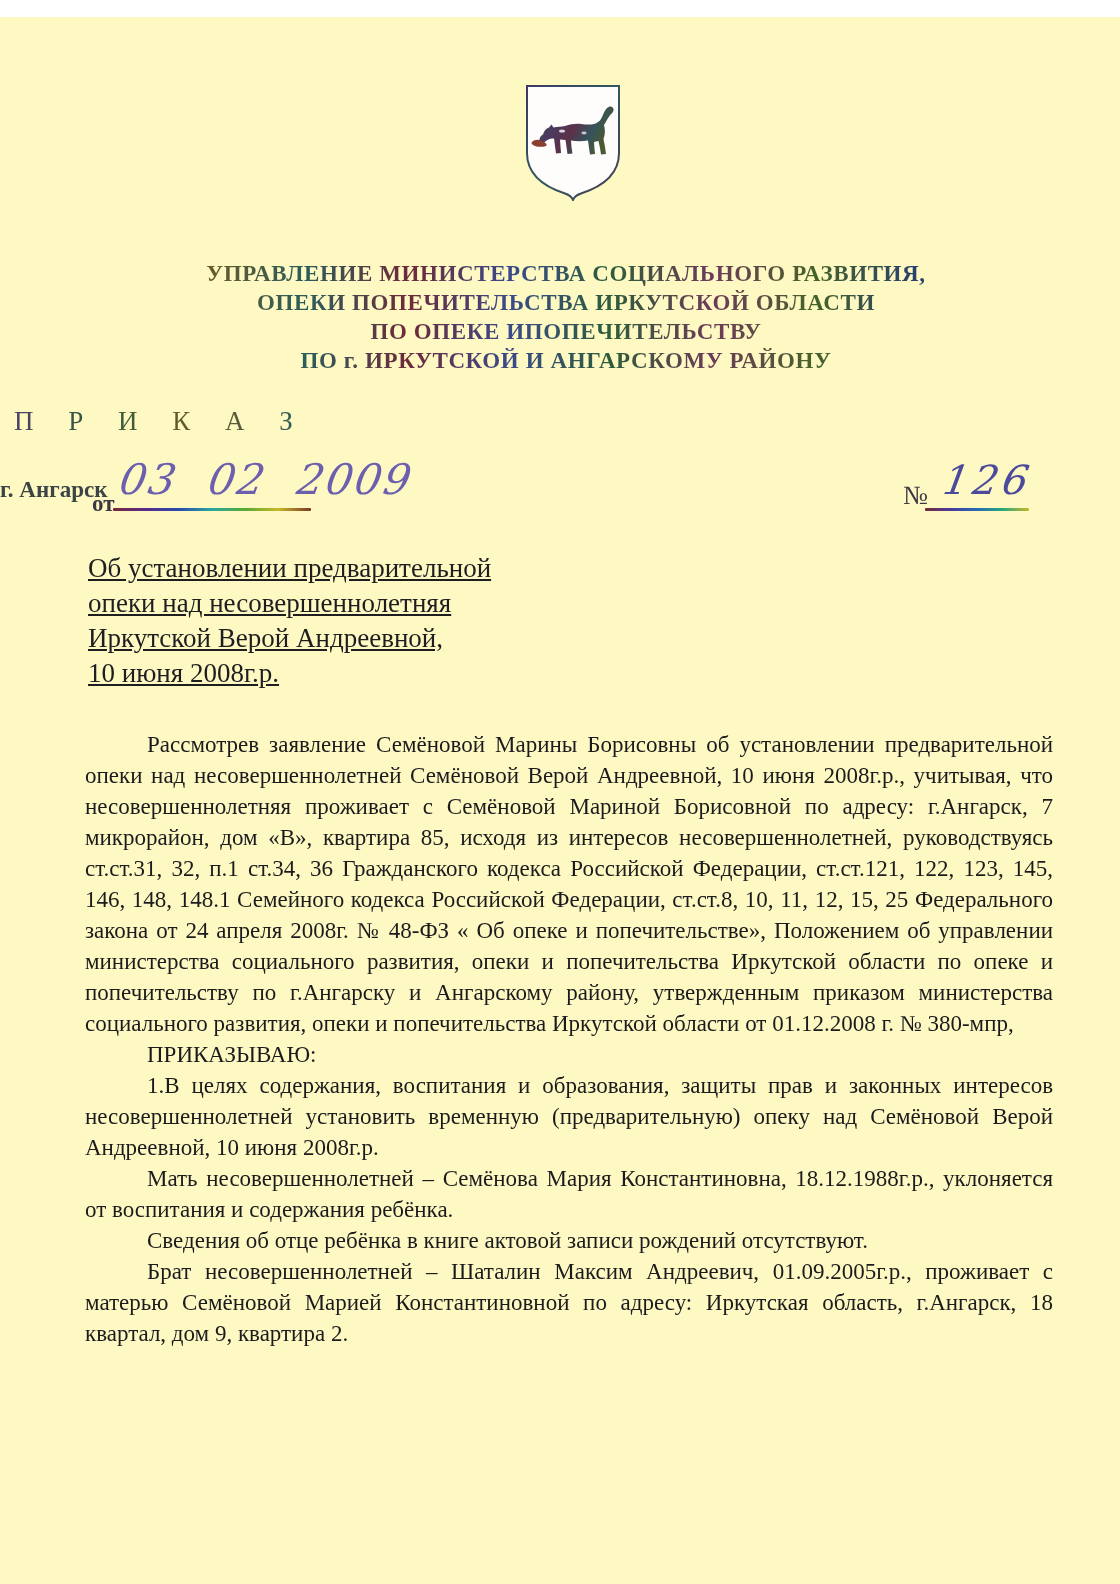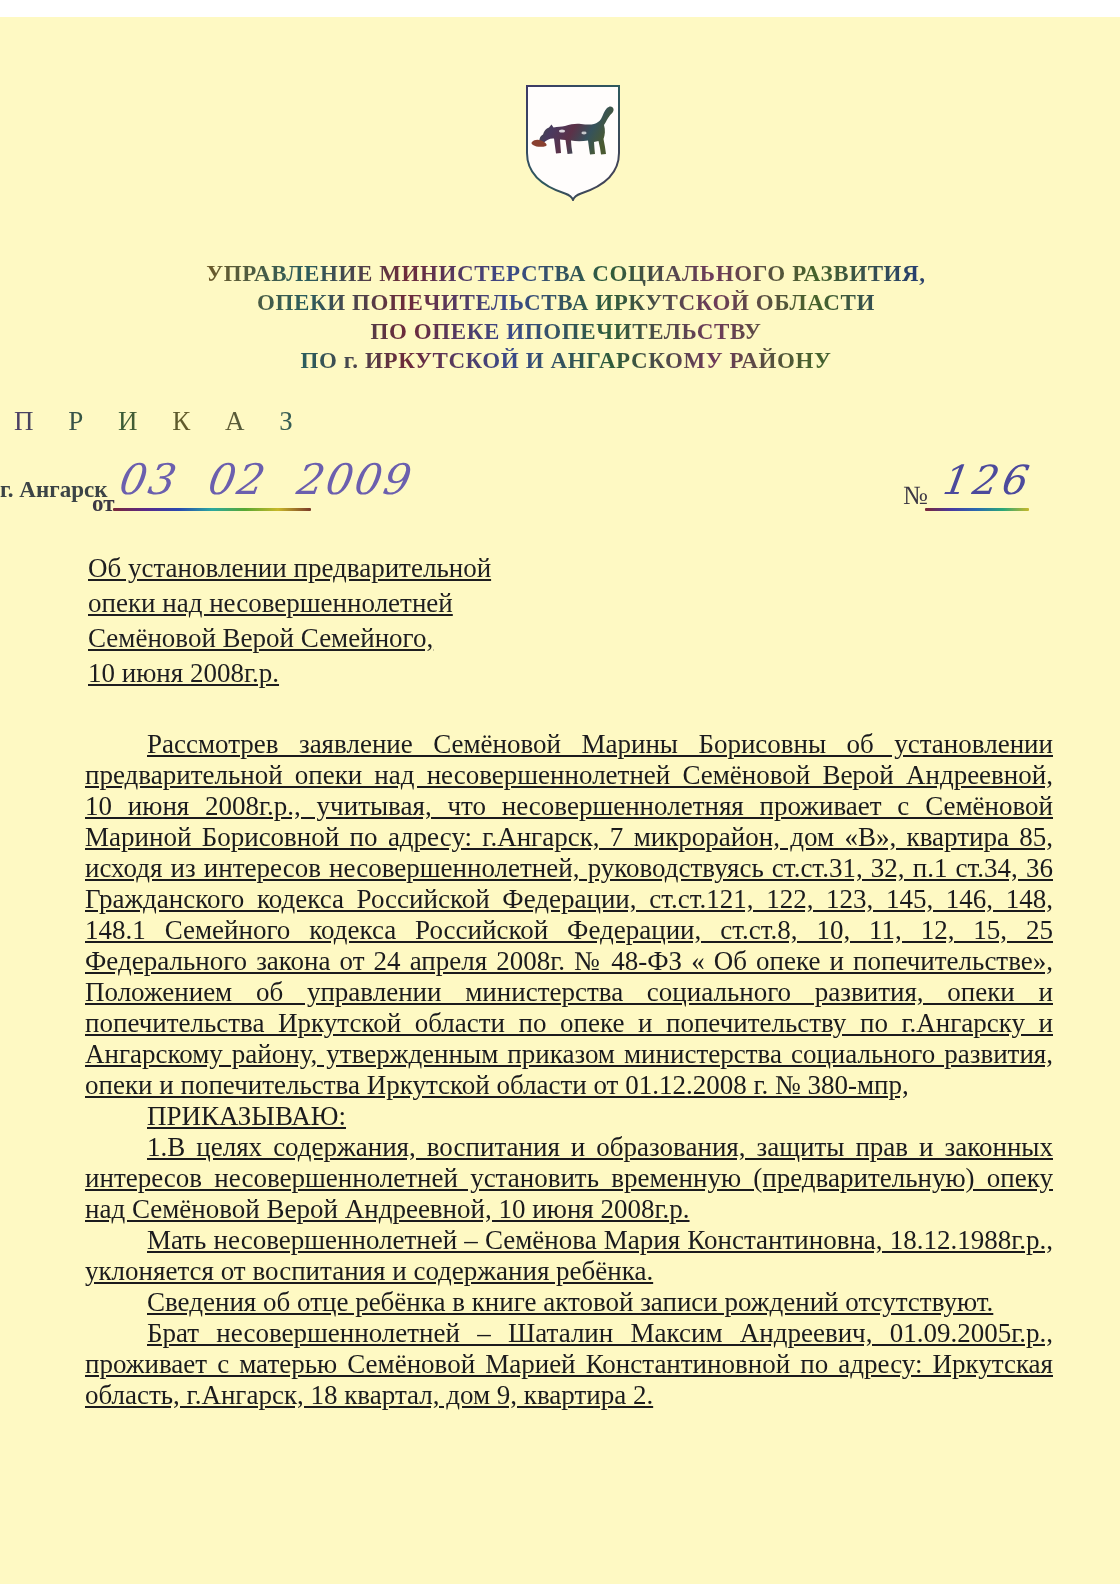--- a/index.html
+++ b/index.html
@@ -177,7 +177,7 @@
 
   <div class="subject">
     <div>Об установлении предварительной</div>
-    <div>опеки над несовершеннолетней</div>
+    <div>опеки над несовершеннолетняя</div>
     <div>Семёновой Верой Семейного,</div>
     <div>10 июня 2008г.р.</div>
   </div>

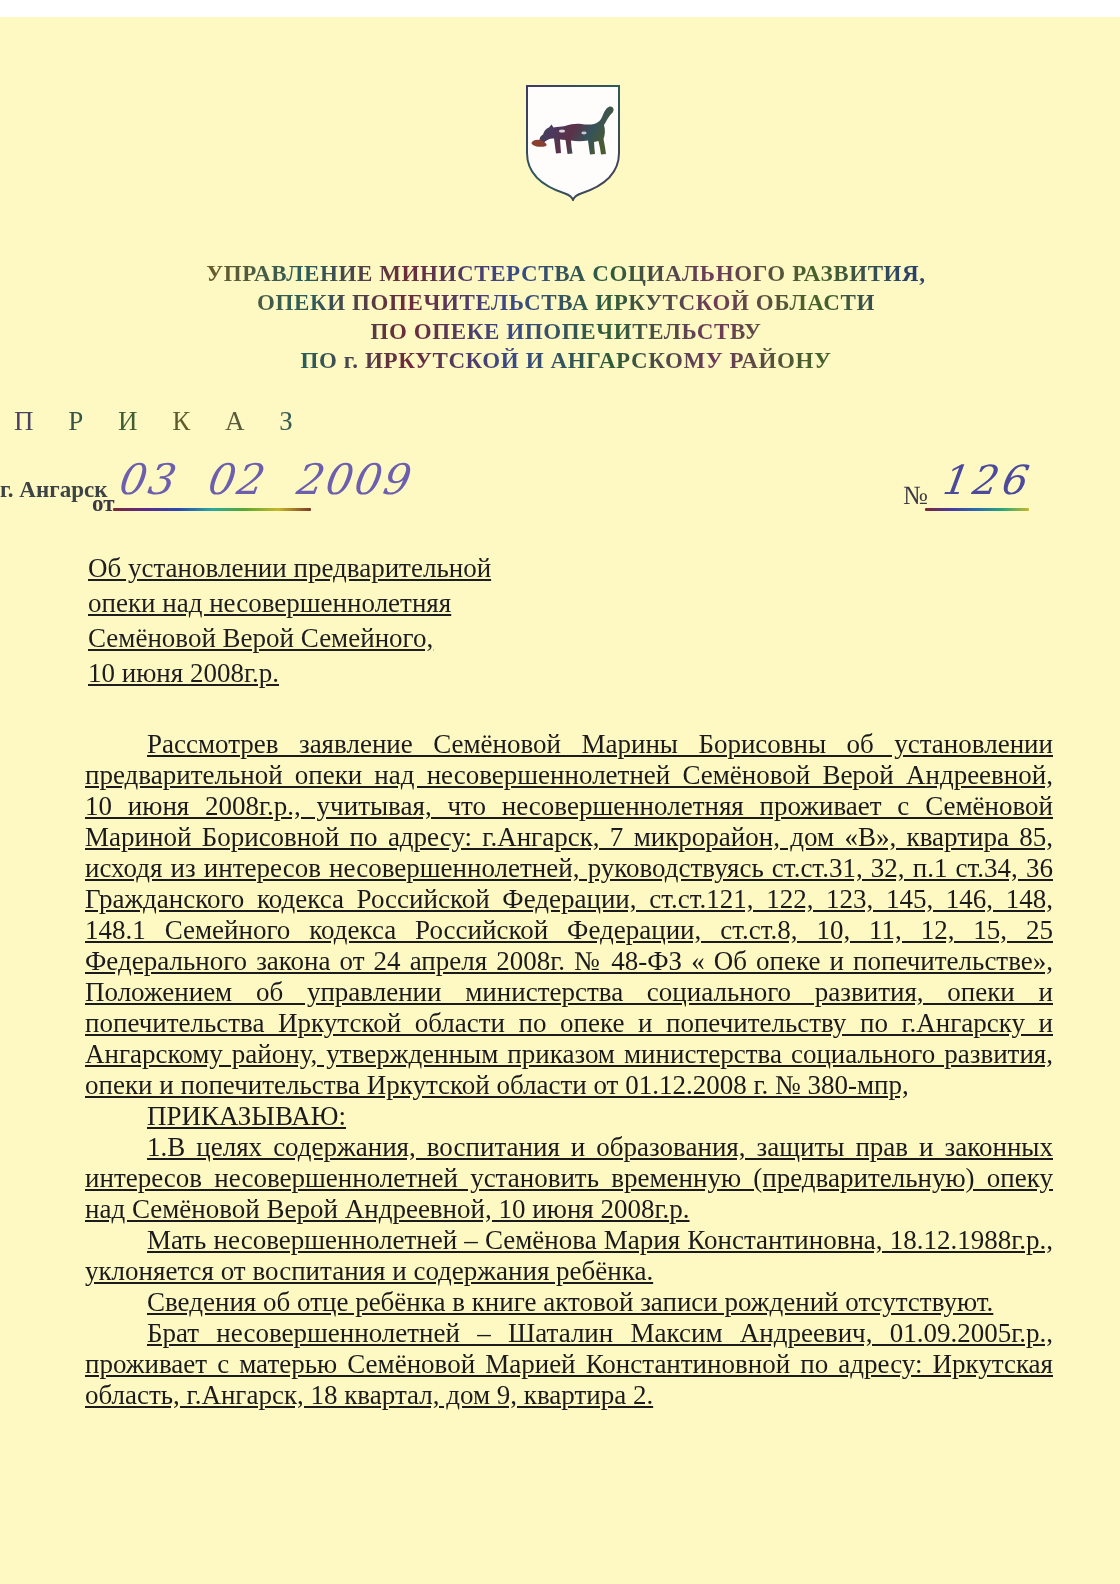--- a/index.html
+++ b/index.html
@@ -178,7 +178,7 @@
   <div class="subject">
     <div>Об установлении предварительной</div>
     <div>опеки над несовершеннолетняя</div>
-    <div>Семёновой Верой Семейного,</div>
+    <div>Иркутской Верой Андреевной,</div>
     <div>10 июня 2008г.р.</div>
   </div>
 

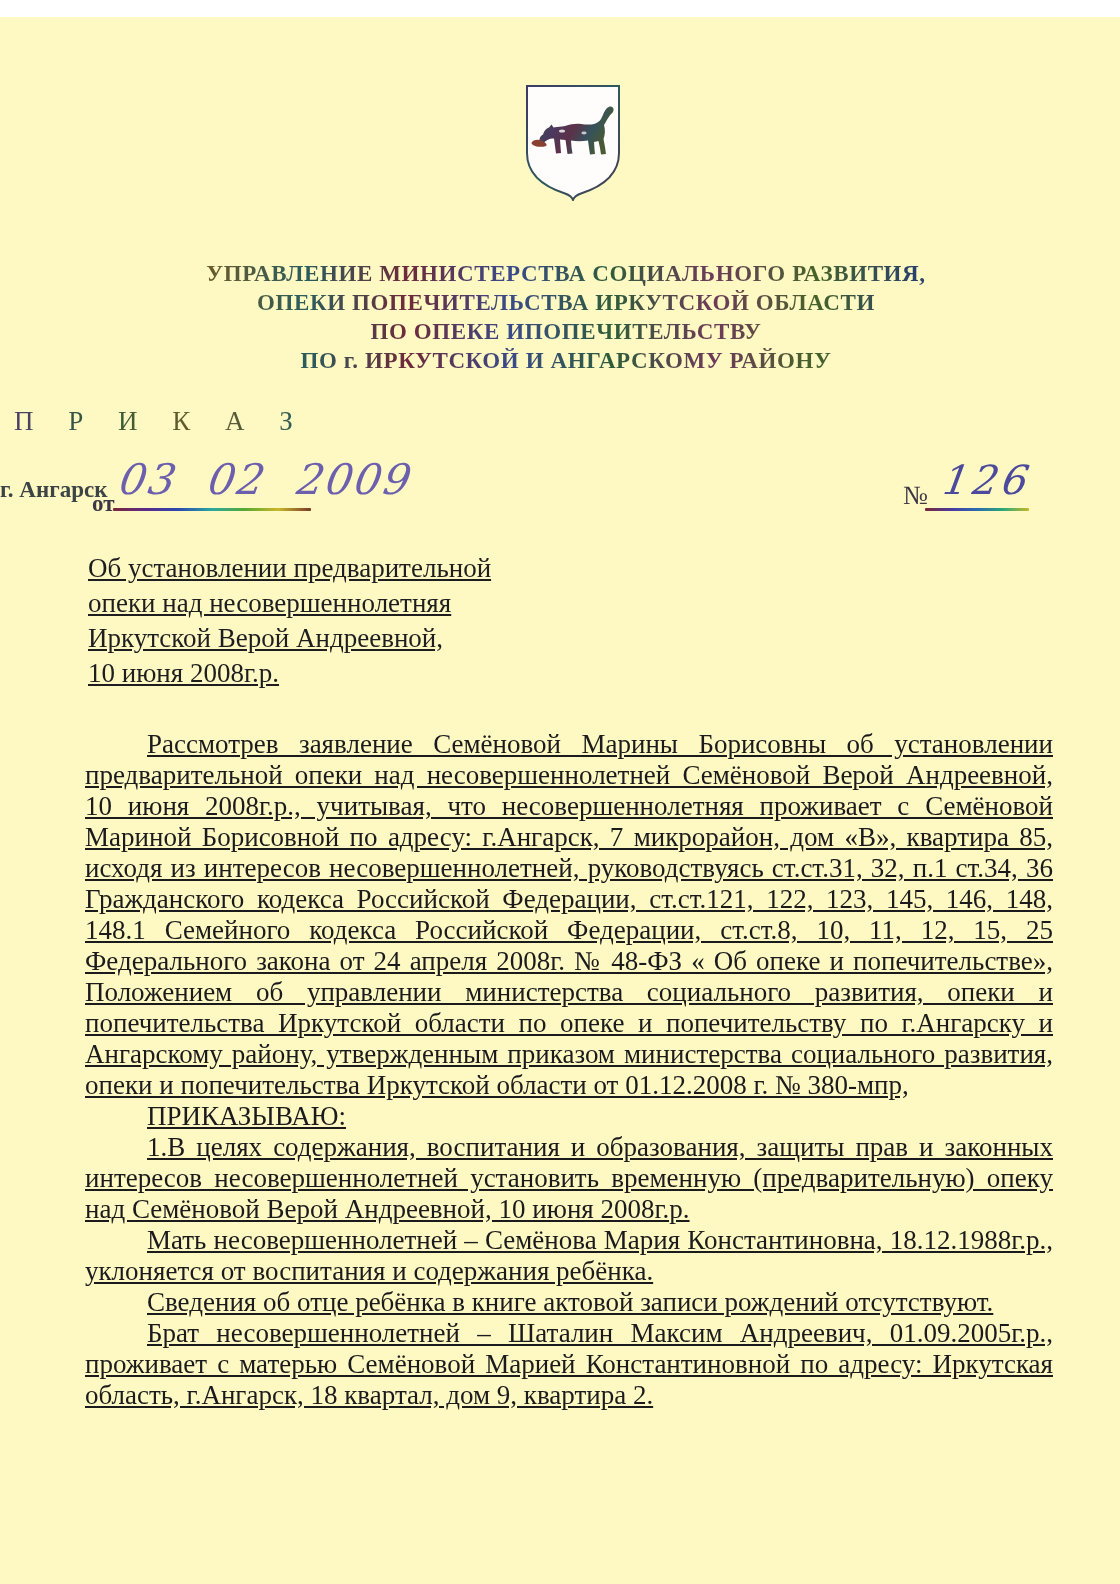--- a/index.html
+++ b/index.html
@@ -112,9 +112,8 @@
   
   .body-text {
     position: absolute; left: 85px; top: 712px; width: 968px;
-    font-size: 27px; line-height: 31px; color: #1b1b1d;
+    font-size: 23px; line-height: 31px; color: #1b1b1d;
     text-align: justify;
-    text-decoration: underline;
   }
   .body-text p { margin: 0; text-indent: 62px; }
   .decree-word { margin: 0; text-indent: 0; text-align: left; }

